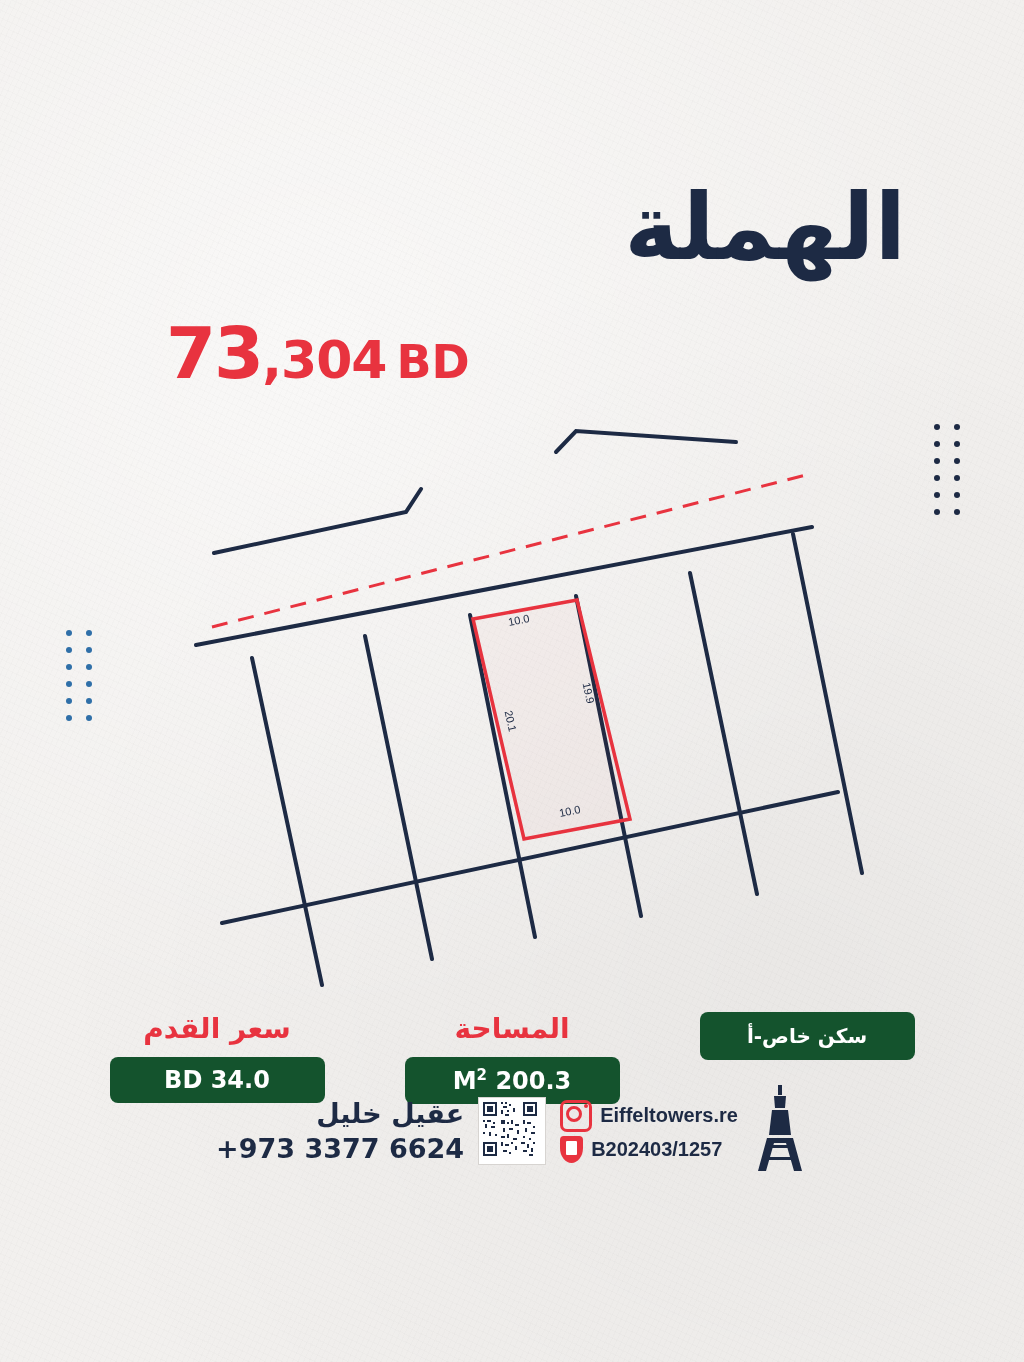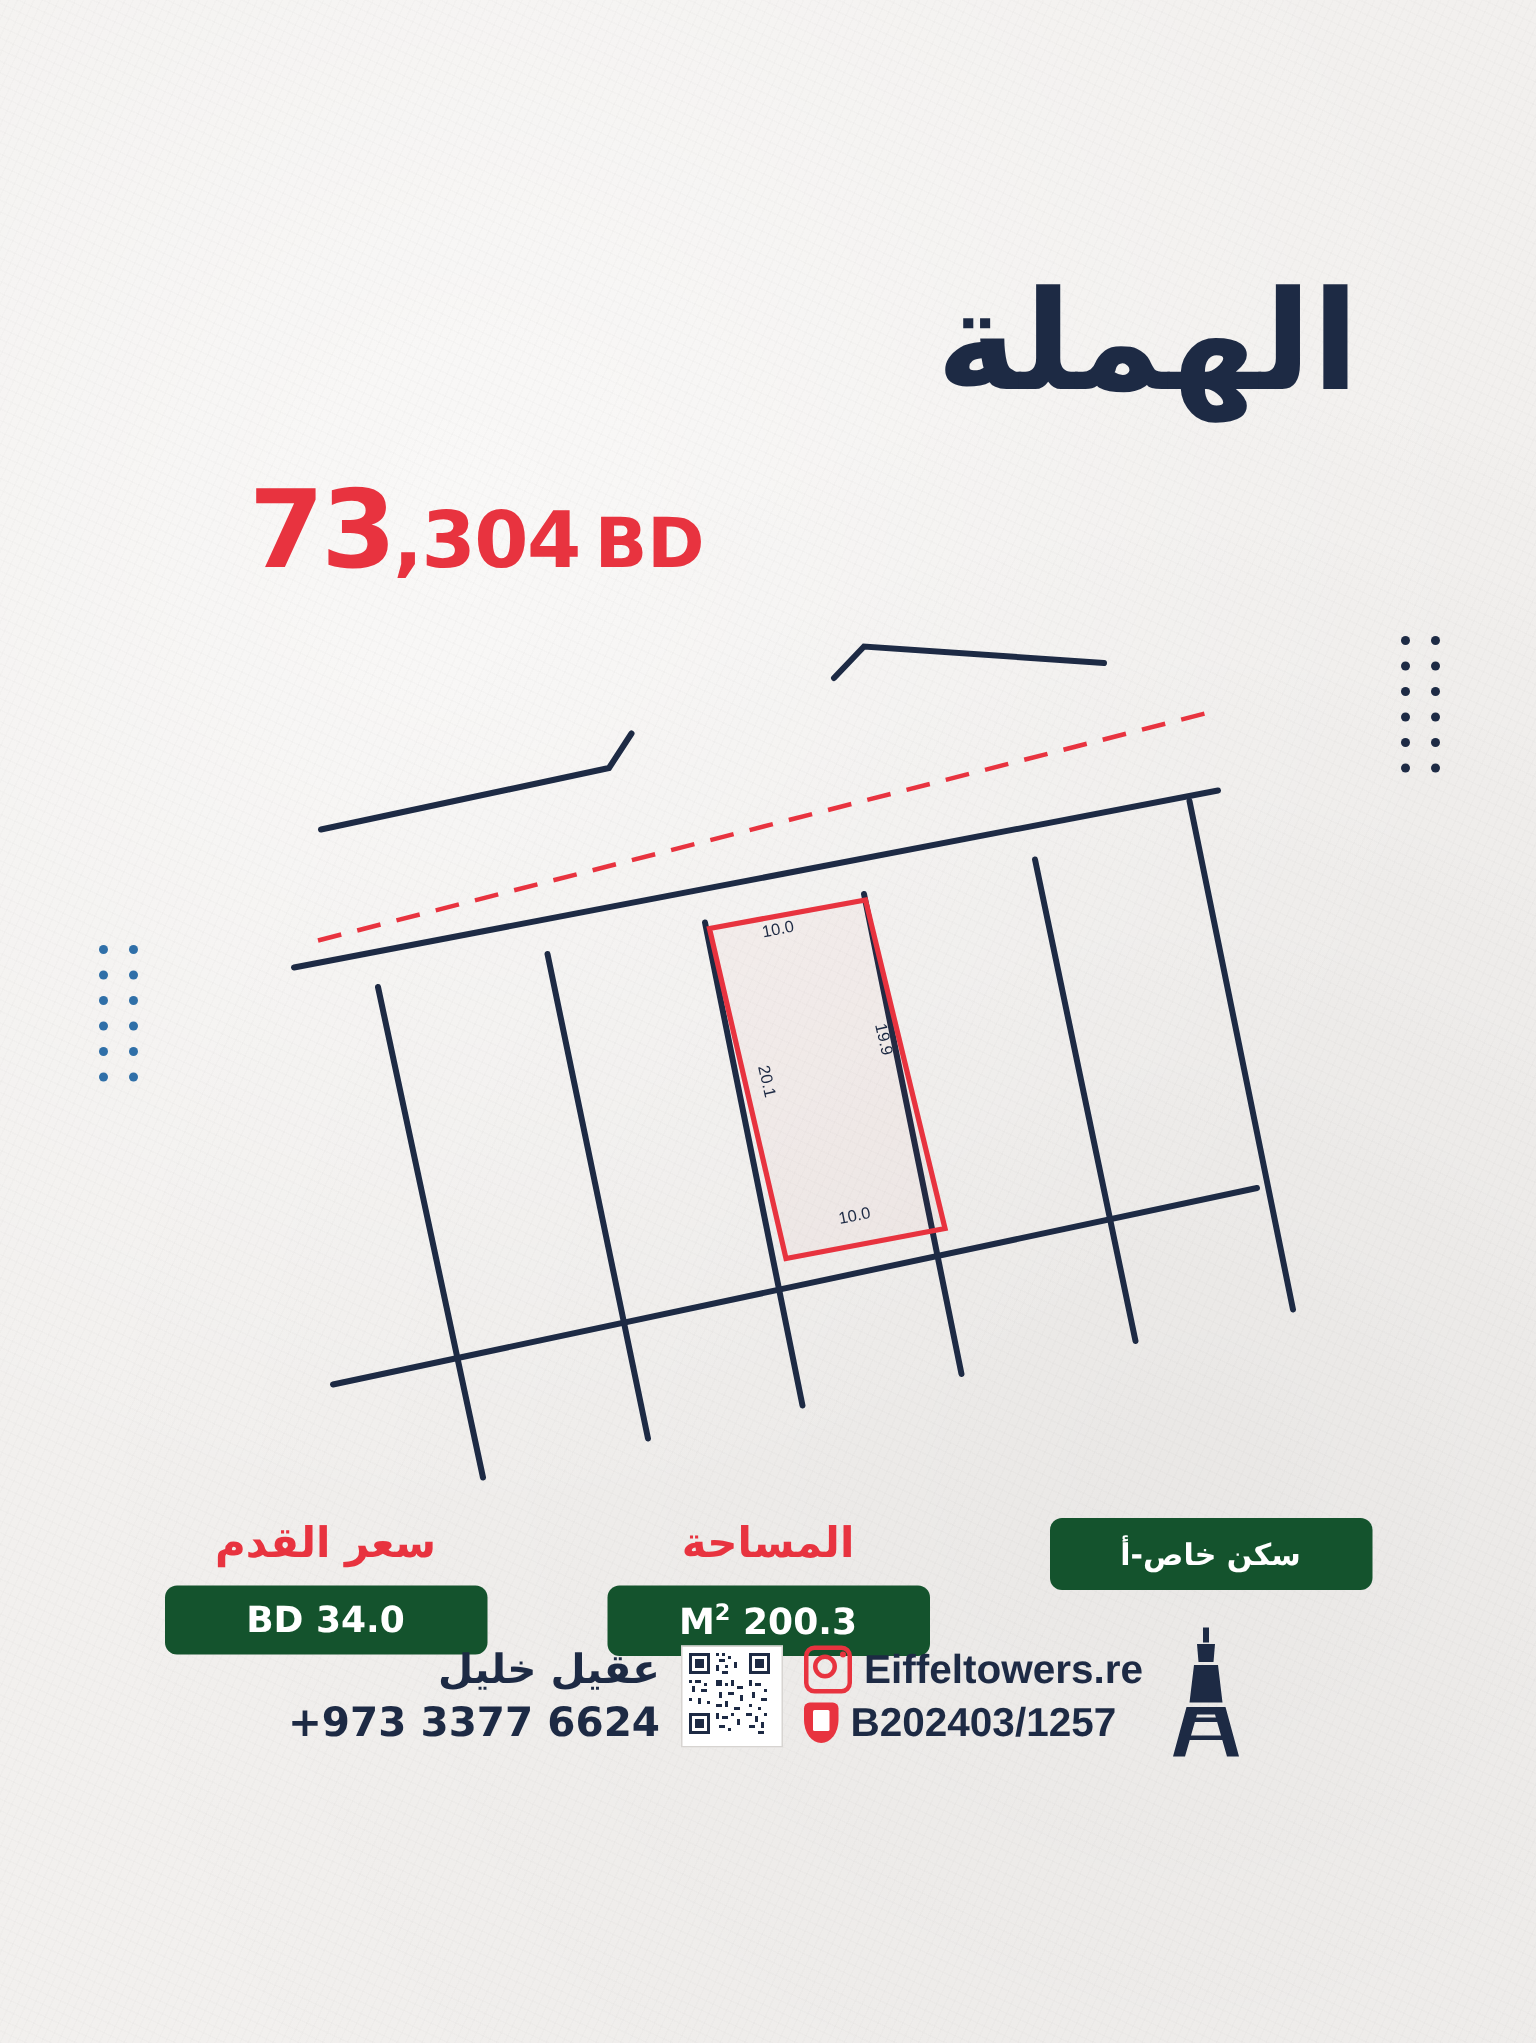--- a/index.html
+++ b/index.html
@@ -195,7 +195,7 @@
     display: flex;
     align-items: center;
     gap: 8px;
-    font-size: 27px;
+    font-size: 20px;
     font-weight: bold;
     line-height: 1.15;
   }

